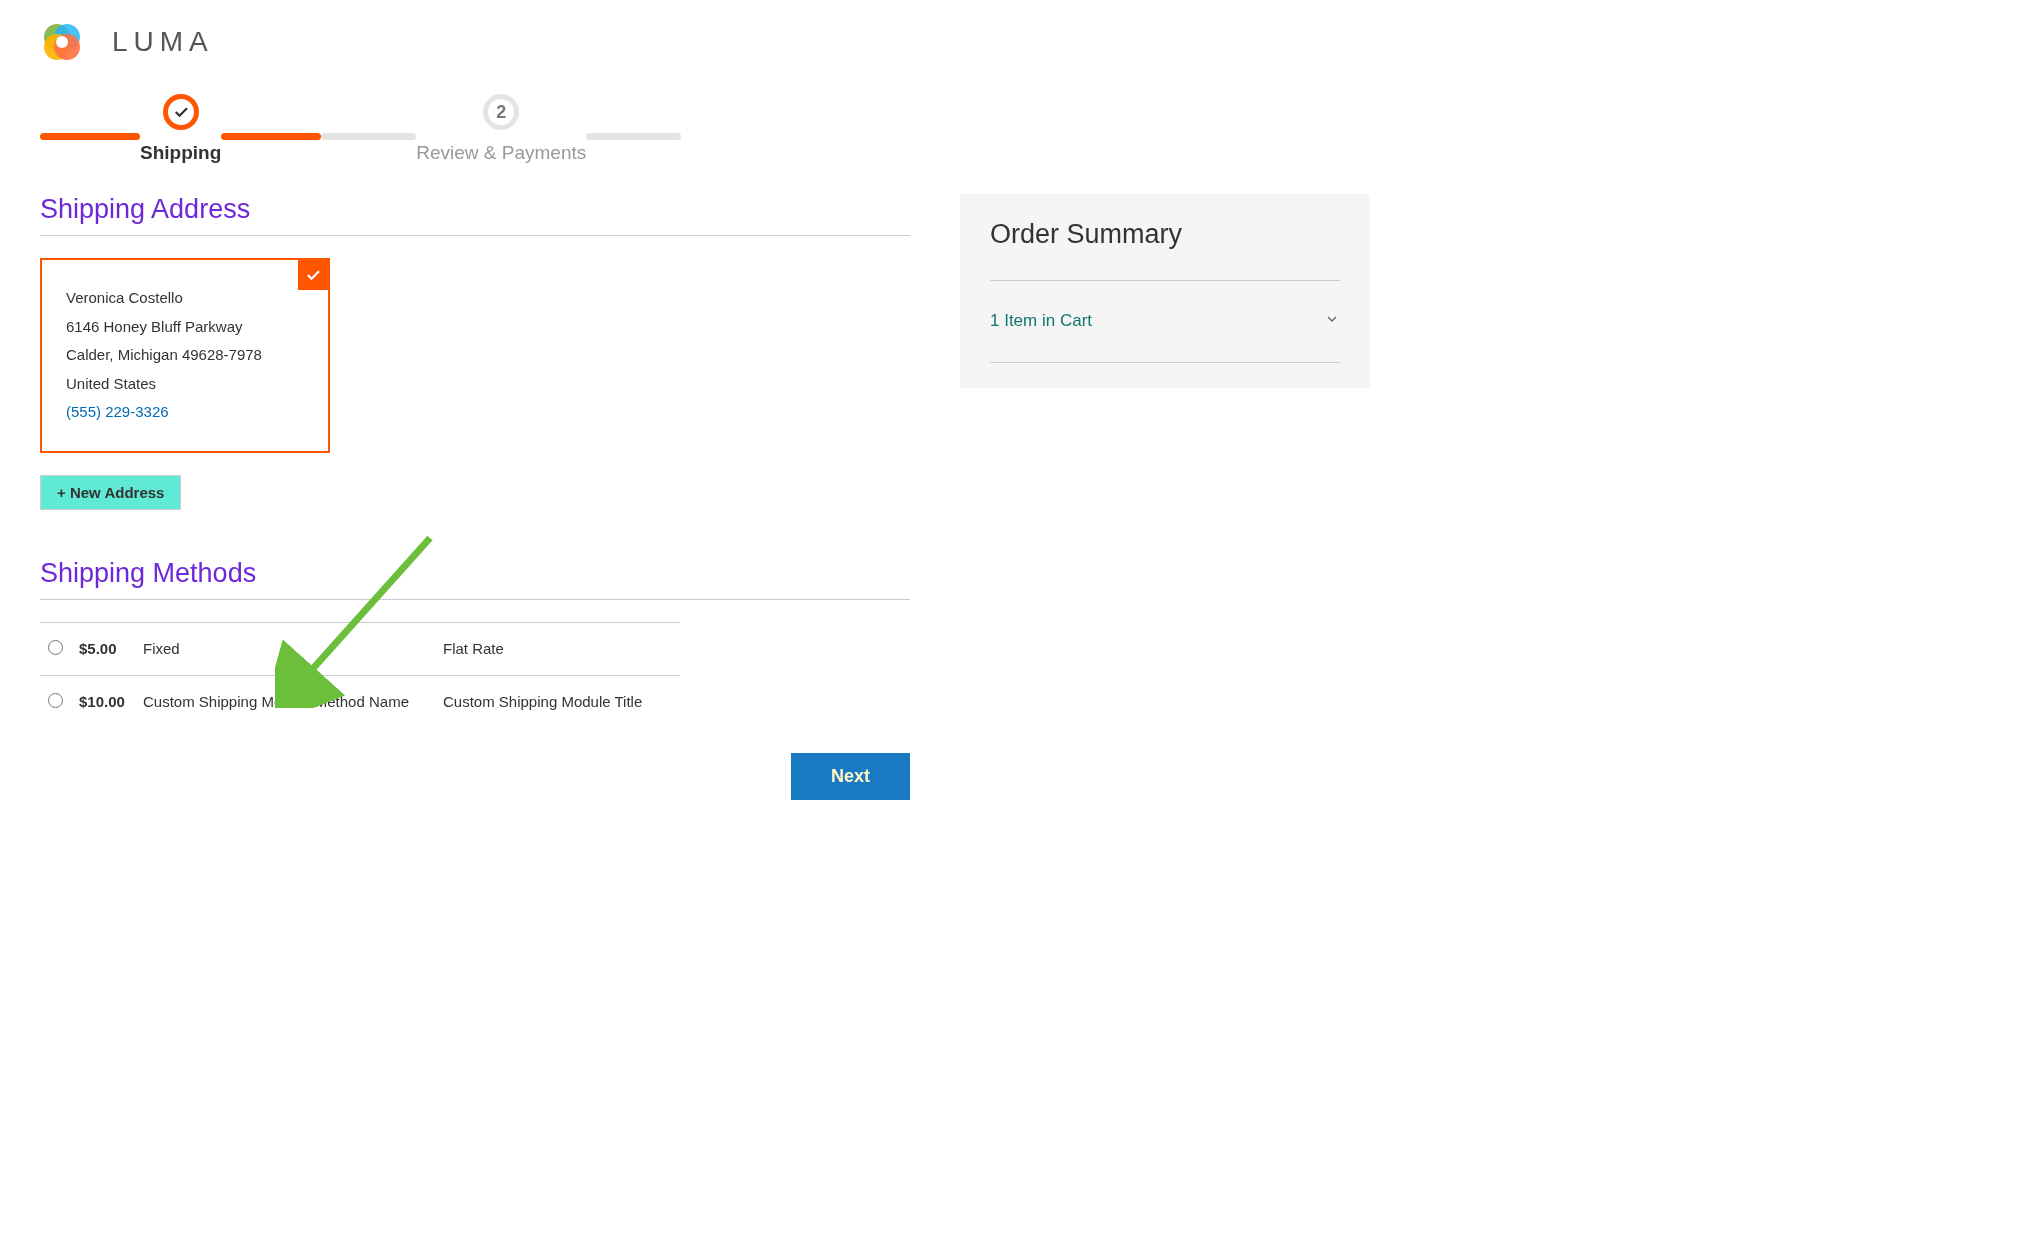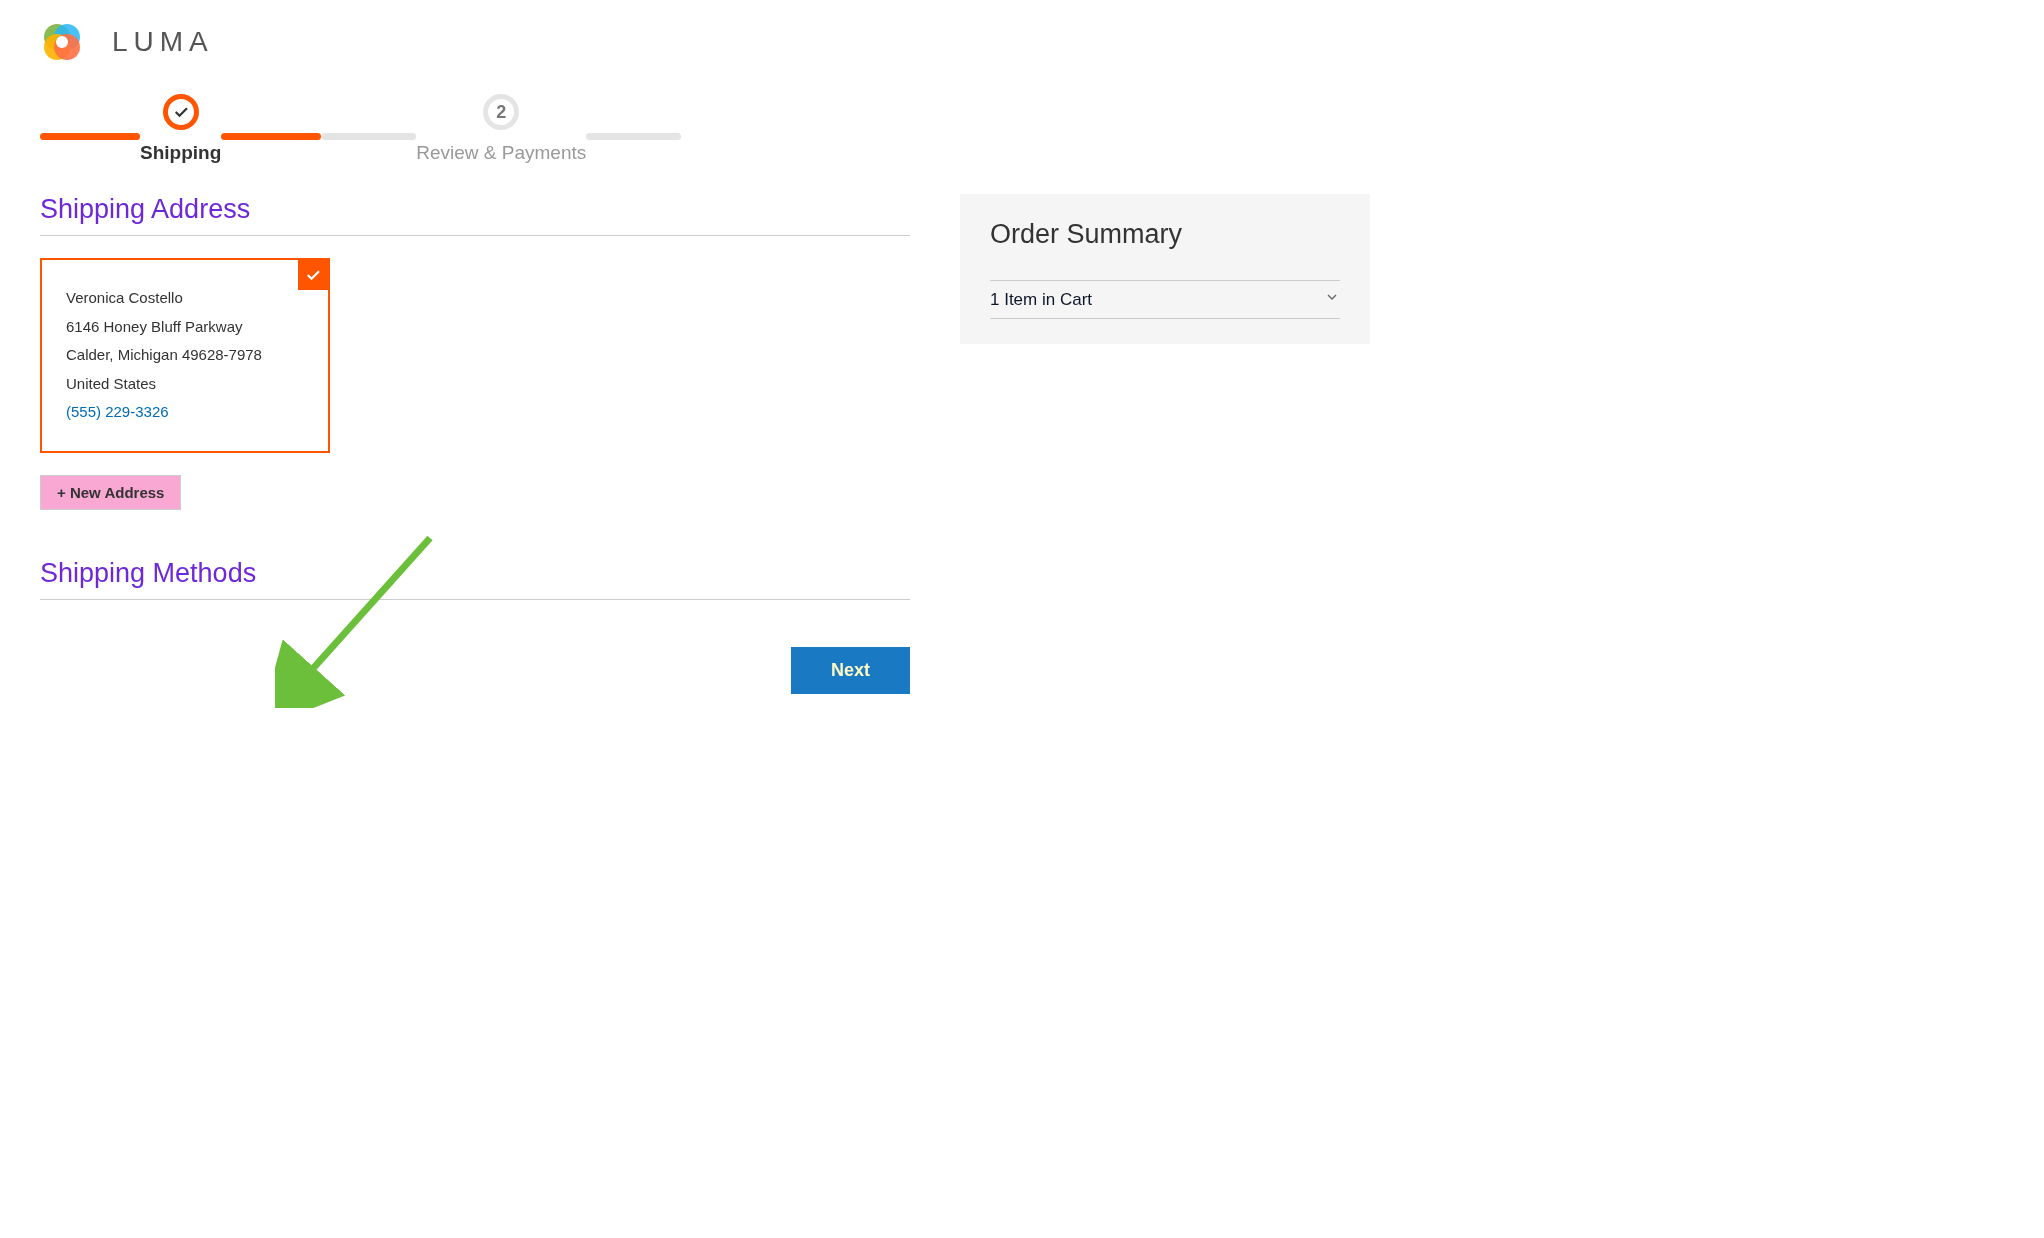--- a/index.html
+++ b/index.html
@@ -168,12 +168,12 @@
     .summary-item {
       border-top: 1px solid #ccc;
       border-bottom: 1px solid #ccc;
-      padding: 8px 0;
+      padding: 30px 0;
       display: flex;
       justify-content: space-between;
-      align-items: flex-end;
+      align-items: flex-start;
       font-size: 17px;
-      color: #0f172a;
+      color: #0f766e;
       cursor: pointer;
     }
     .arrow-annotation {

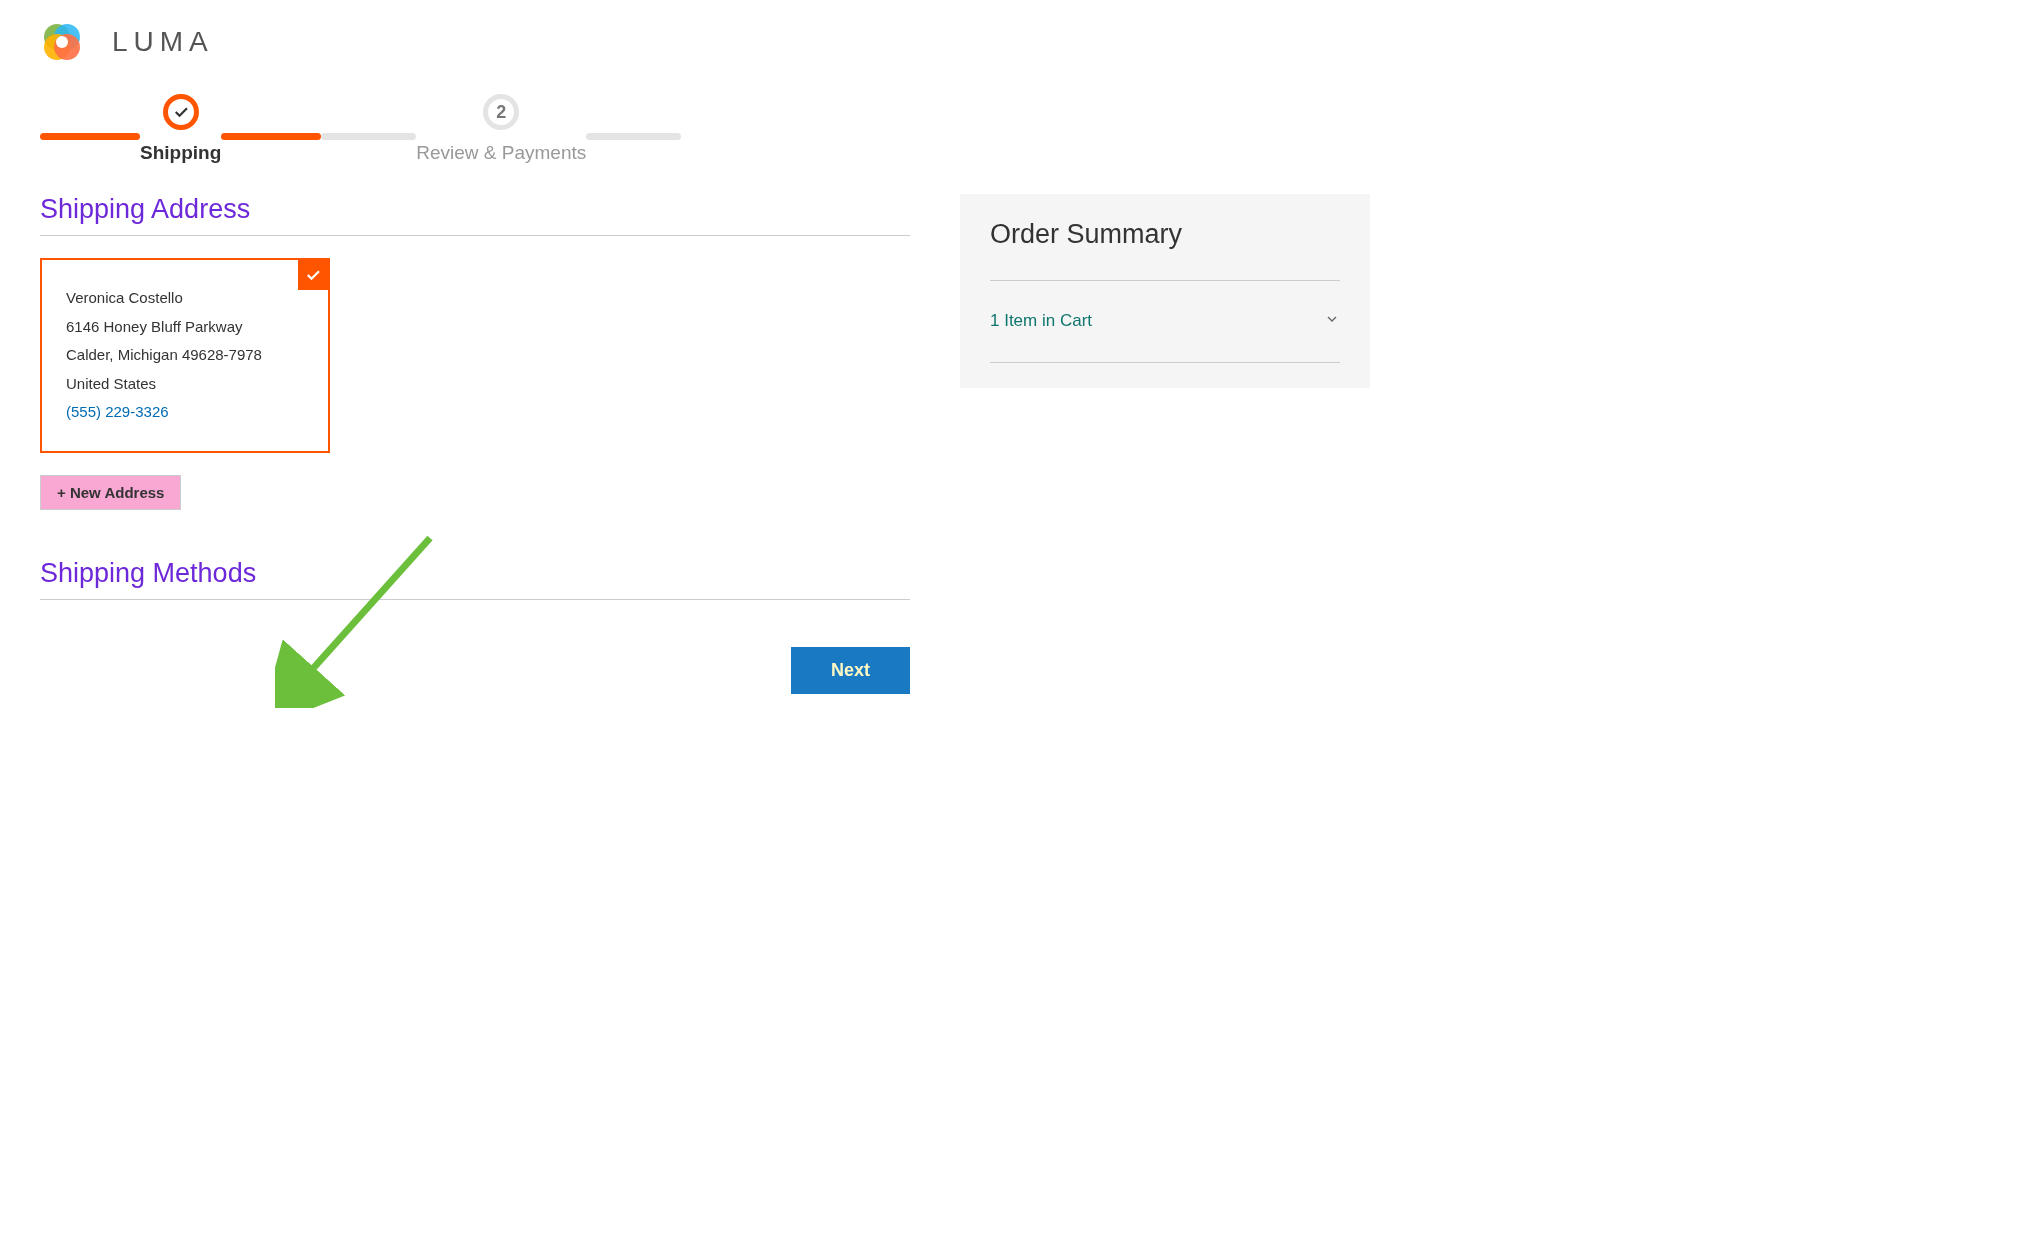--- a/index.html
+++ b/index.html
@@ -113,7 +113,7 @@
       margin-top: 22px;
       padding: 8px 16px;
       border: 1px solid #ccc;
-      background: #f9a8d4;
+      background: #5eead4;
       color: #333;
       font-weight: 600;
       font-size: 15px;

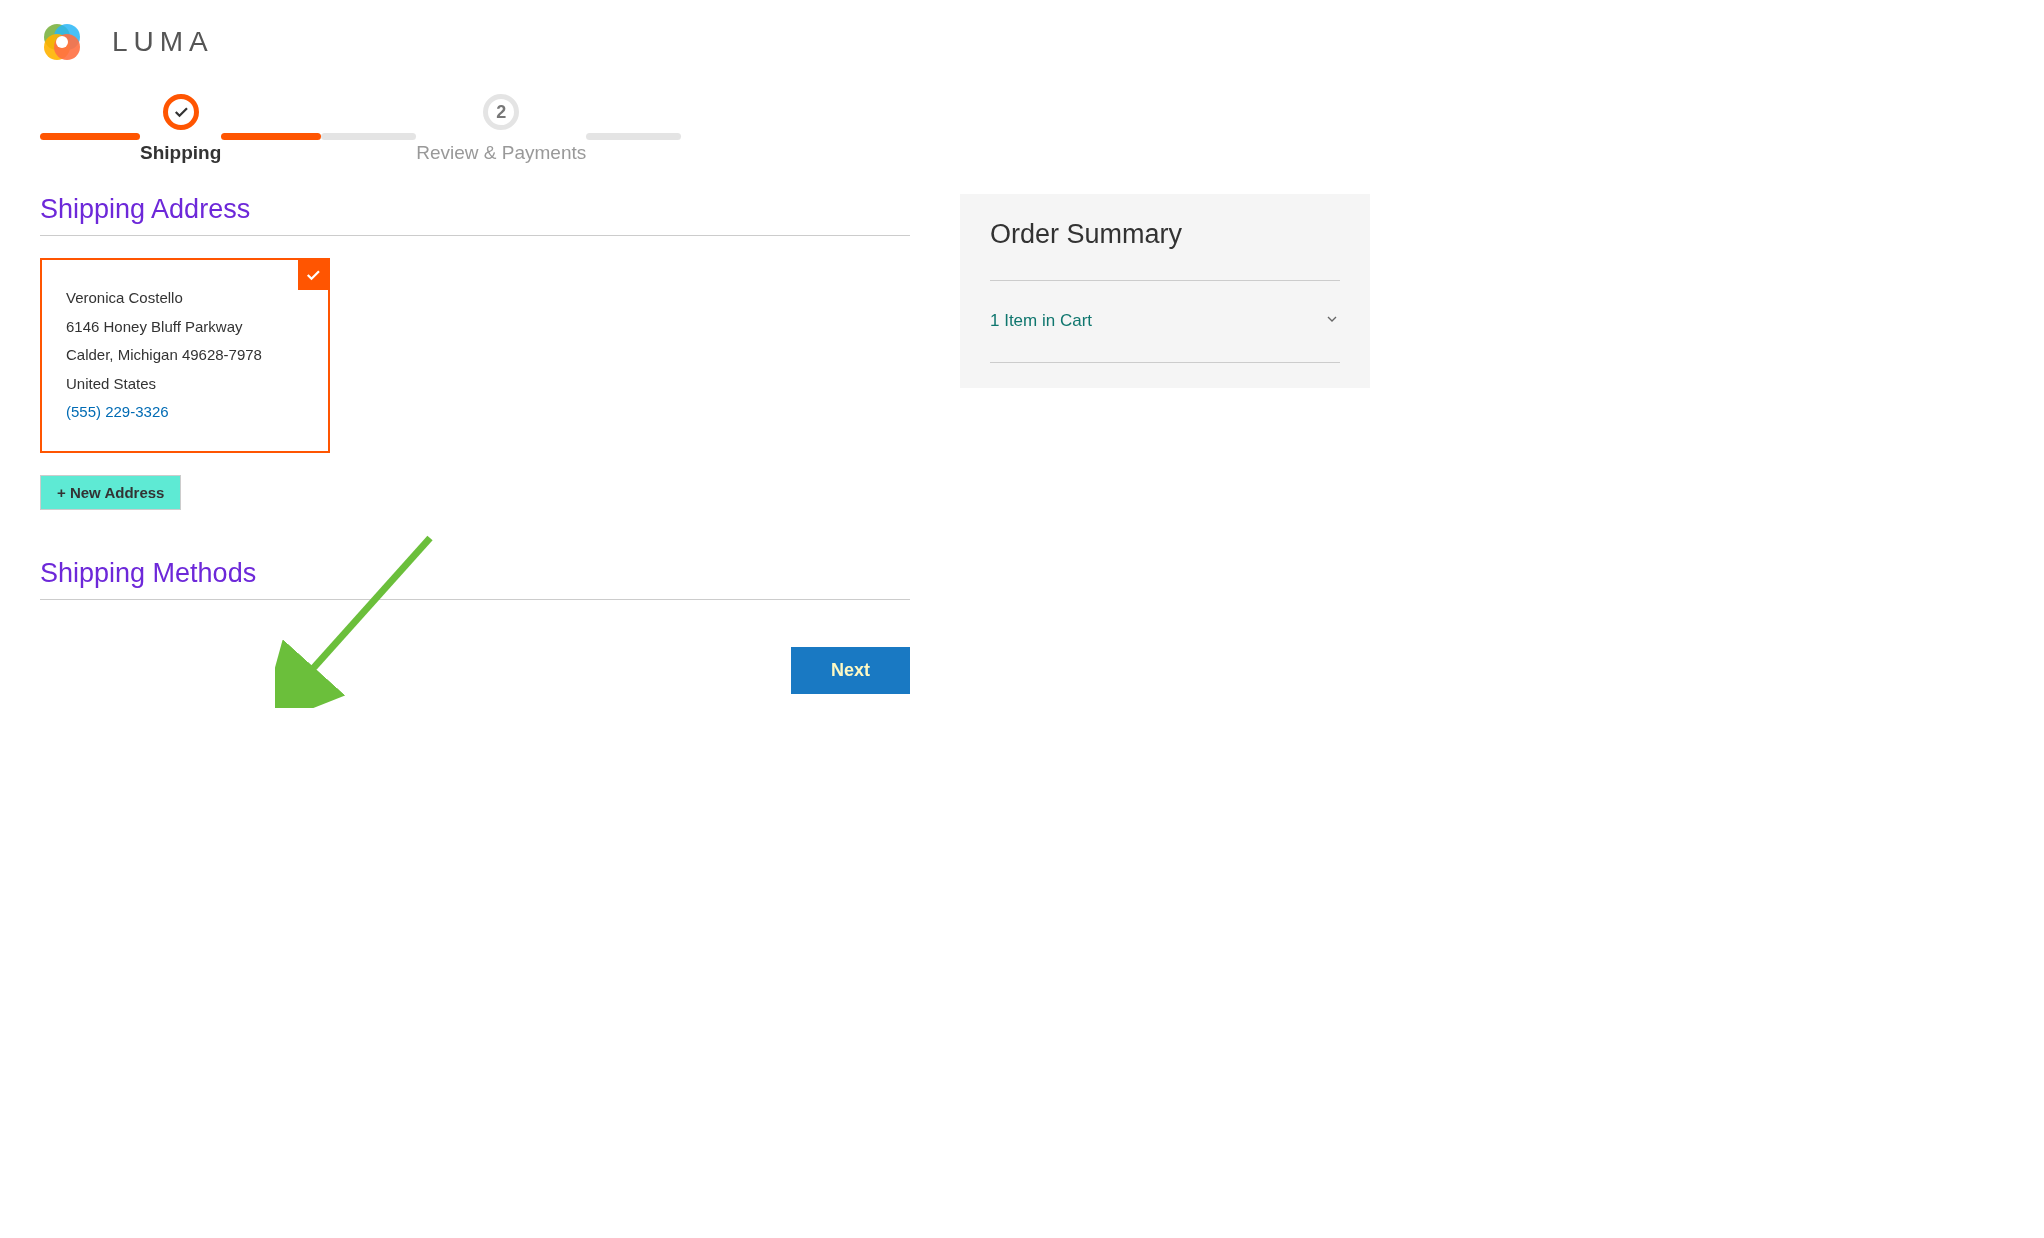--- a/index.html
+++ b/index.html
@@ -242,6 +242,22 @@
       <div class="shipping-methods">
         <h2 class="section">Shipping Methods</h2>
 
+        <table class="method-table">
+          <tbody>
+              <tr>
+            <td class="radio"><input type="radio" name="ship" style=""></td>
+            <td class="price">$5.00</td>
+            <td class="name">Fixed</td>
+            <td>Flat Rate</td>
+          </tr>
+          <tr>
+            <td class="radio"><input type="radio" name="ship" style=""></td>
+            <td class="price">$10.00</td>
+            <td class="name">Custom Shipping Module Method Name</td>
+            <td>Custom Shipping Module Title</td>
+          </tr>
+        </tbody>
+          </table>
       </div>
 
       <svg class="arrow-annotation" style="left:235px; top:-30px;" width="170" height="180" viewBox="0 0 170 180">

